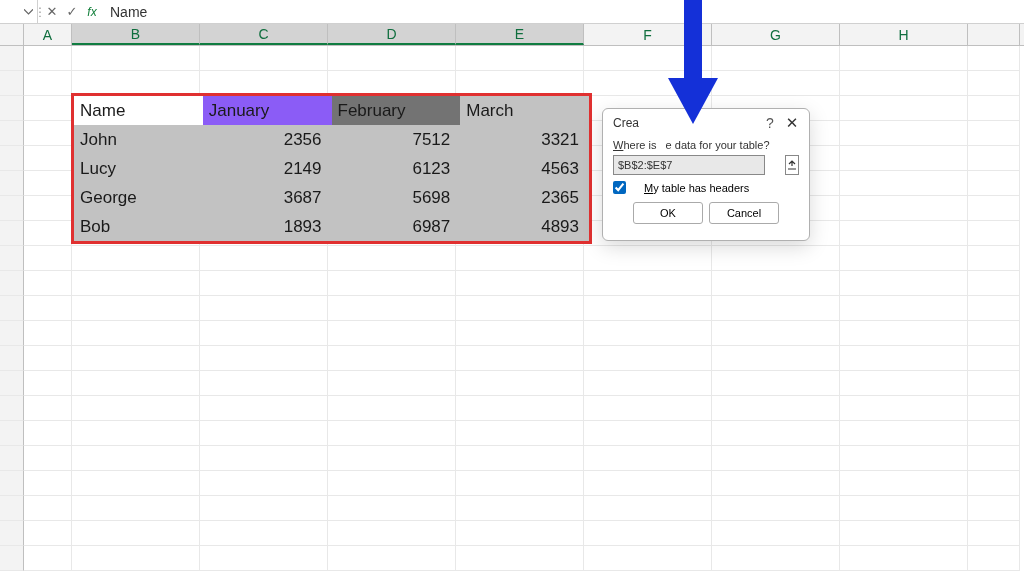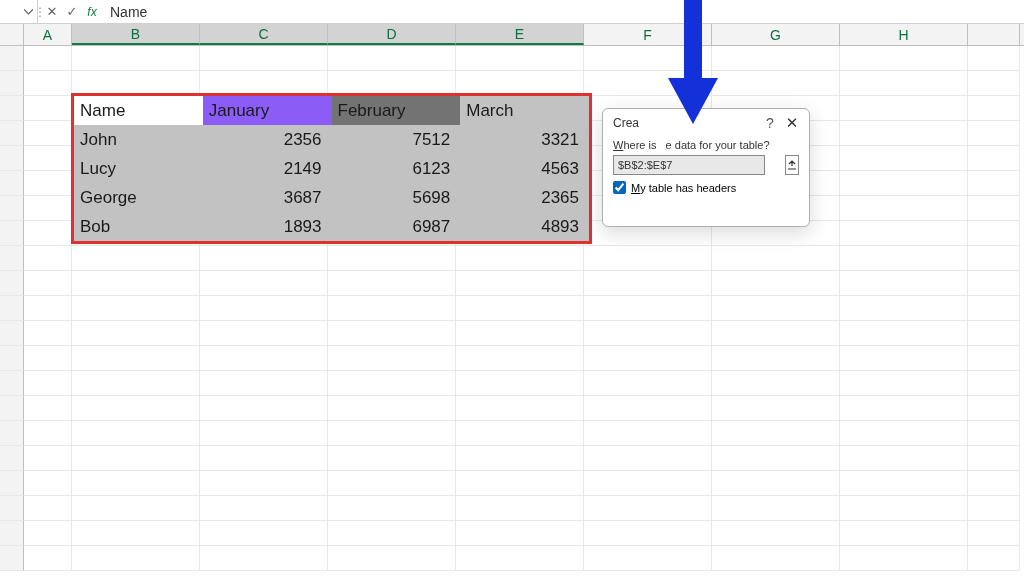--- a/index.html
+++ b/index.html
@@ -37,7 +37,7 @@
 .dlg-title-text { flex: 1; font-size: 12px; color: #333; }
 .dlg-help { width: 22px; text-align: center; color: #555; cursor: pointer; font-size: 14px; }
 .dlg-close { width: 22px; text-align: center; color: #333; cursor: pointer; font-size: 15px; }
-.dlg-body { padding: 2px 10px 24px 10px; }
+.dlg-body { padding: 2px 10px 14px 10px; }
 .dlg-prompt { font-size: 11px; color: #333; margin-bottom: 4px; }
 .dlg-prompt u { text-decoration: underline; }
 .dlg-range-row { display: flex; gap: 20px; margin-bottom: 6px; }

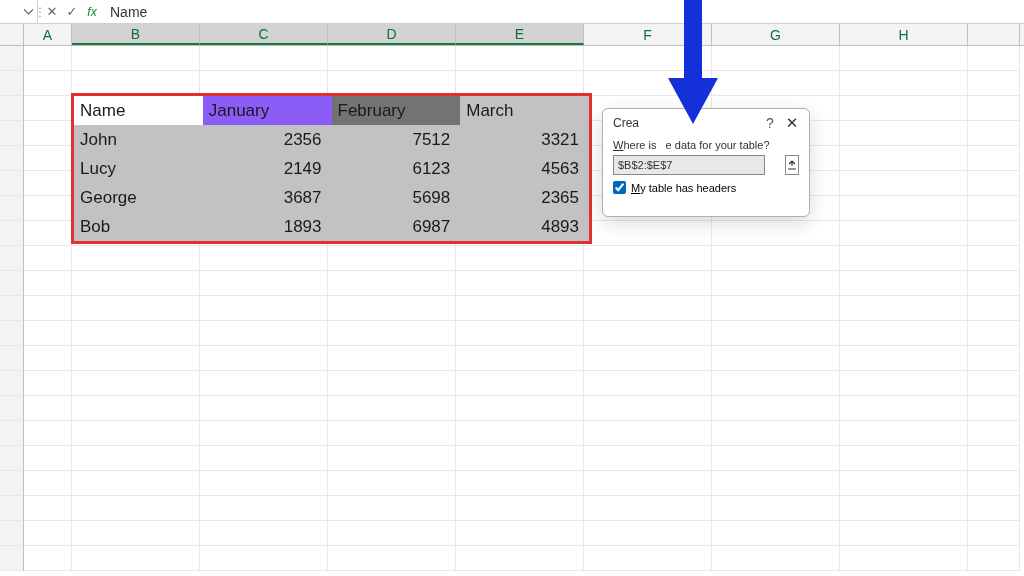--- a/index.html
+++ b/index.html
@@ -43,7 +43,7 @@
 .dlg-range-row { display: flex; gap: 20px; margin-bottom: 6px; }
 .dlg-range-input { flex: 1; height: 20px; border: 1px solid #888; padding: 0 4px; font-size: 11px; background: #e8e8e8; color: #333; }
 .dlg-range-btn { width: 20px; height: 20px; border: 1px solid #888; background: #fff; display: flex; align-items: center; justify-content: center; cursor: pointer; font-size: 11px; }
-.dlg-check-row { display: flex; align-items: center; gap: 5px; margin-bottom: 8px; font-size: 11px; }
+.dlg-check-row { display: flex; align-items: center; gap: 18px; margin-bottom: 8px; font-size: 11px; }
 .dlg-check { width: 13px; height: 13px; accent-color: #0067c0; }
 .dlg-buttons { display: flex; gap: 6px; justify-content: center; padding-bottom: 2px; }
 .dlg-btn { width: 70px; height: 22px; border: 1px solid #aaa; border-radius: 3px; background: #fff; font-size: 11px; cursor: pointer; }

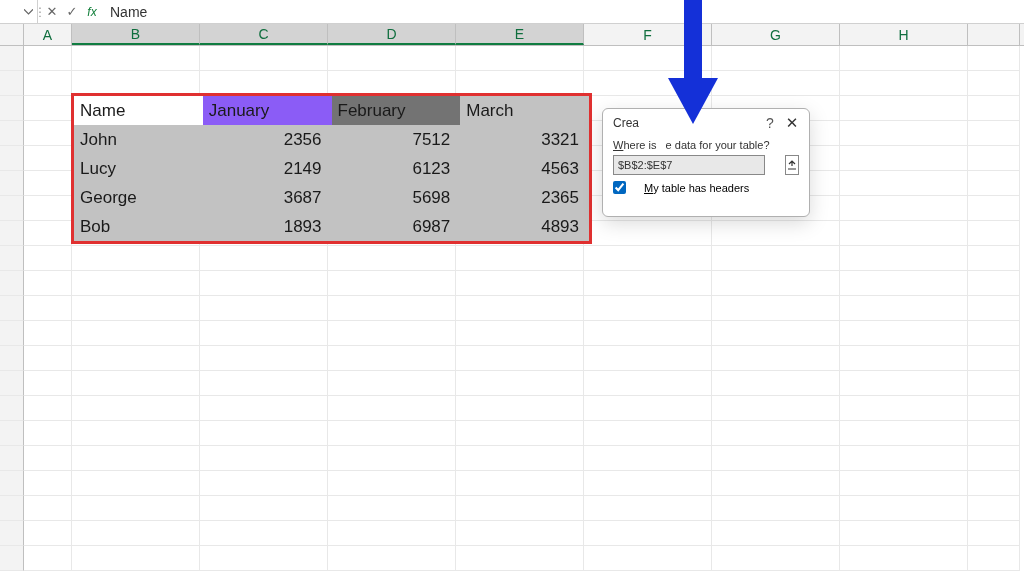--- a/index.html
+++ b/index.html
@@ -405,6 +405,10 @@
       <input type="checkbox" class="dlg-check" checked="" style="">
       <span><u>M</u><span>y table has headers</span></span>
     </label>
+    <div class="dlg-buttons">
+      <button class="dlg-btn">OK</button>
+      <button class="dlg-btn">Cancel</button>
+    </div>
   </div>
 </div>
 

